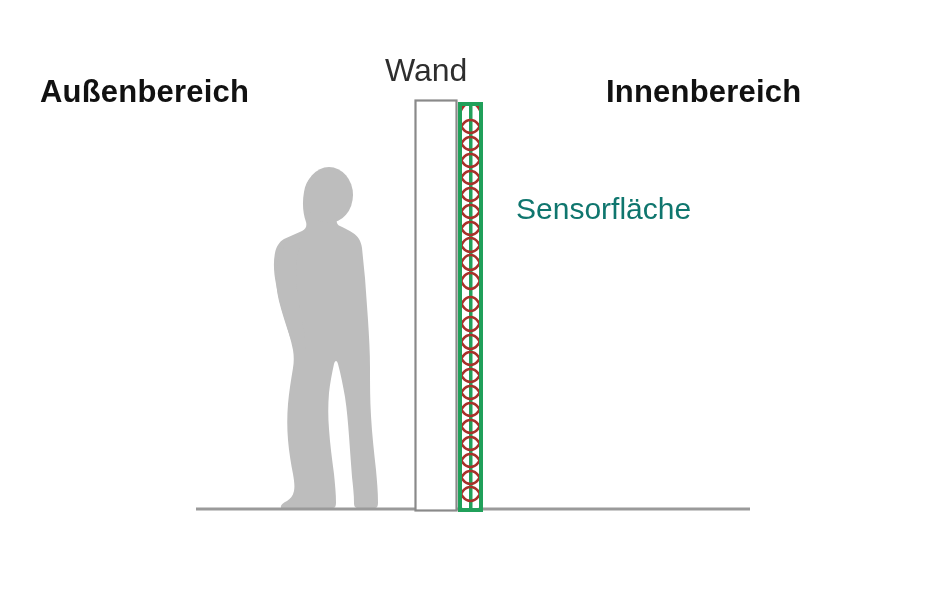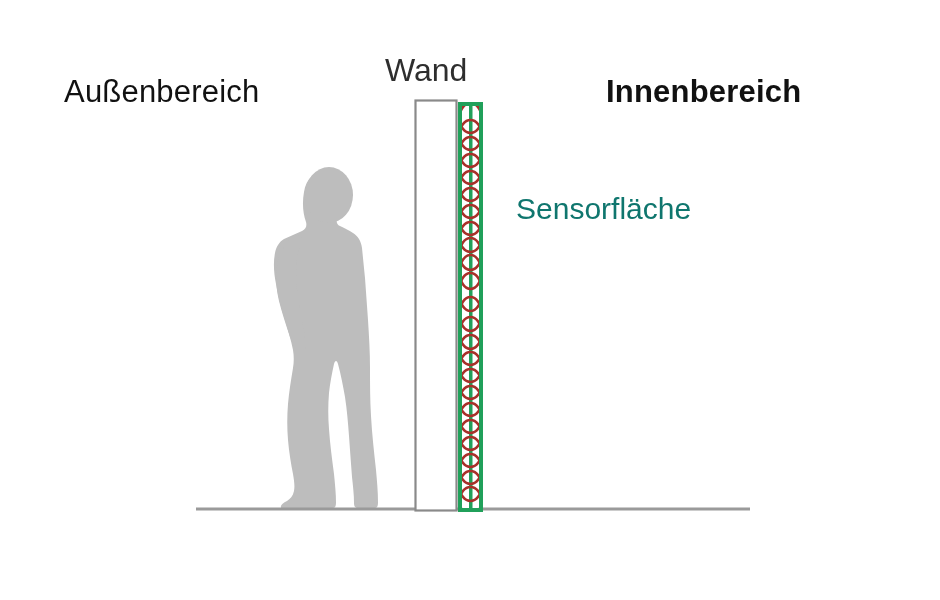--- a/index.html
+++ b/index.html
@@ -26,10 +26,9 @@
     left: 40px;
     top: 76px;
     font-size: 31px;
-    font-weight: normal;
+    font-weight: bold;
     color: #111111;
     letter-spacing: 0.2px;
-    margin-left: 24px;
   }
   #label-innenbereich {
     left: 606px;

